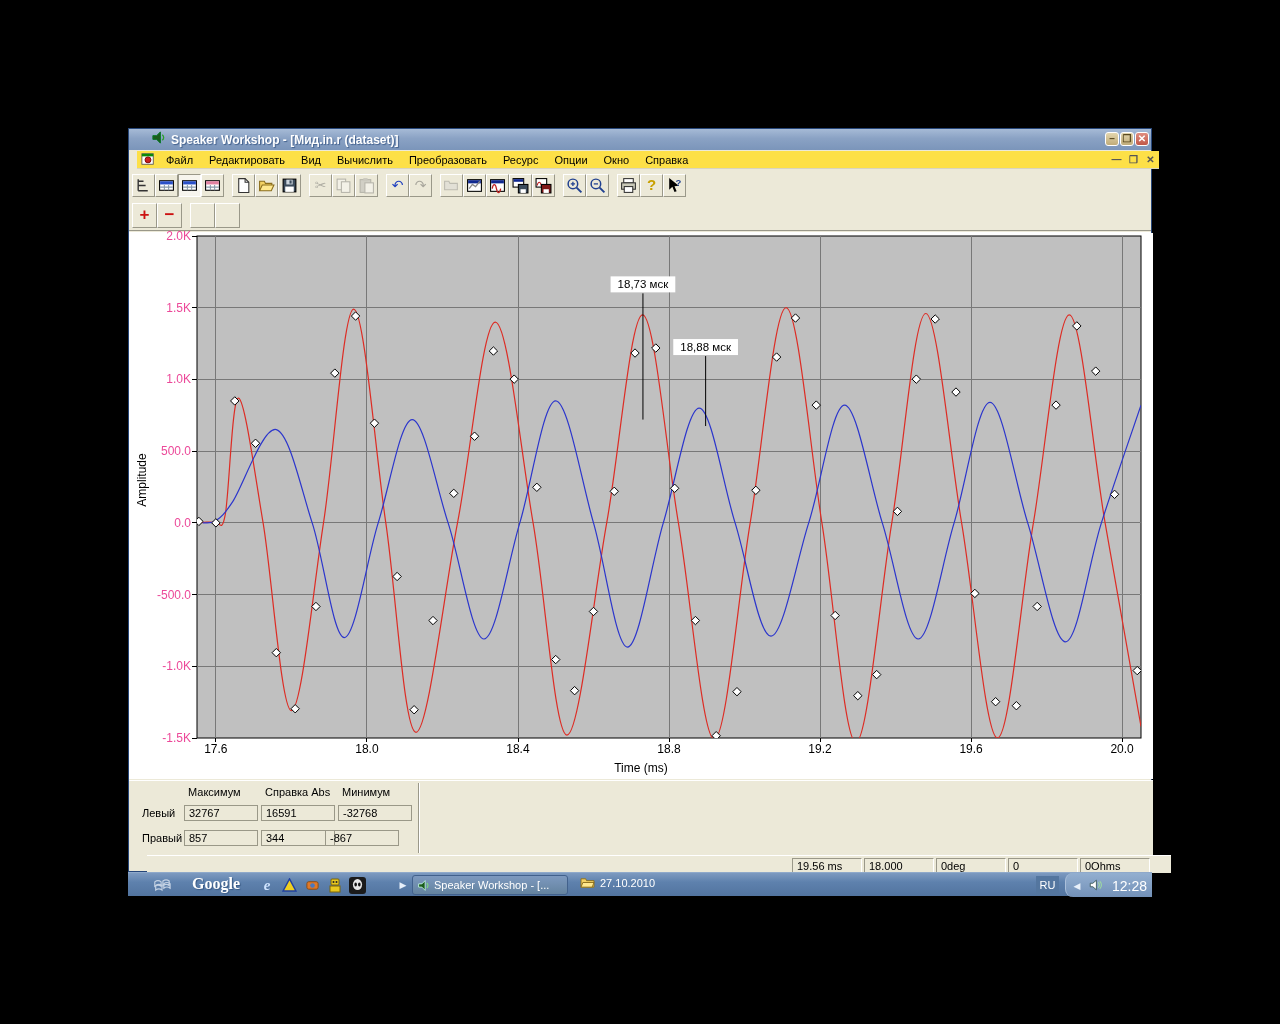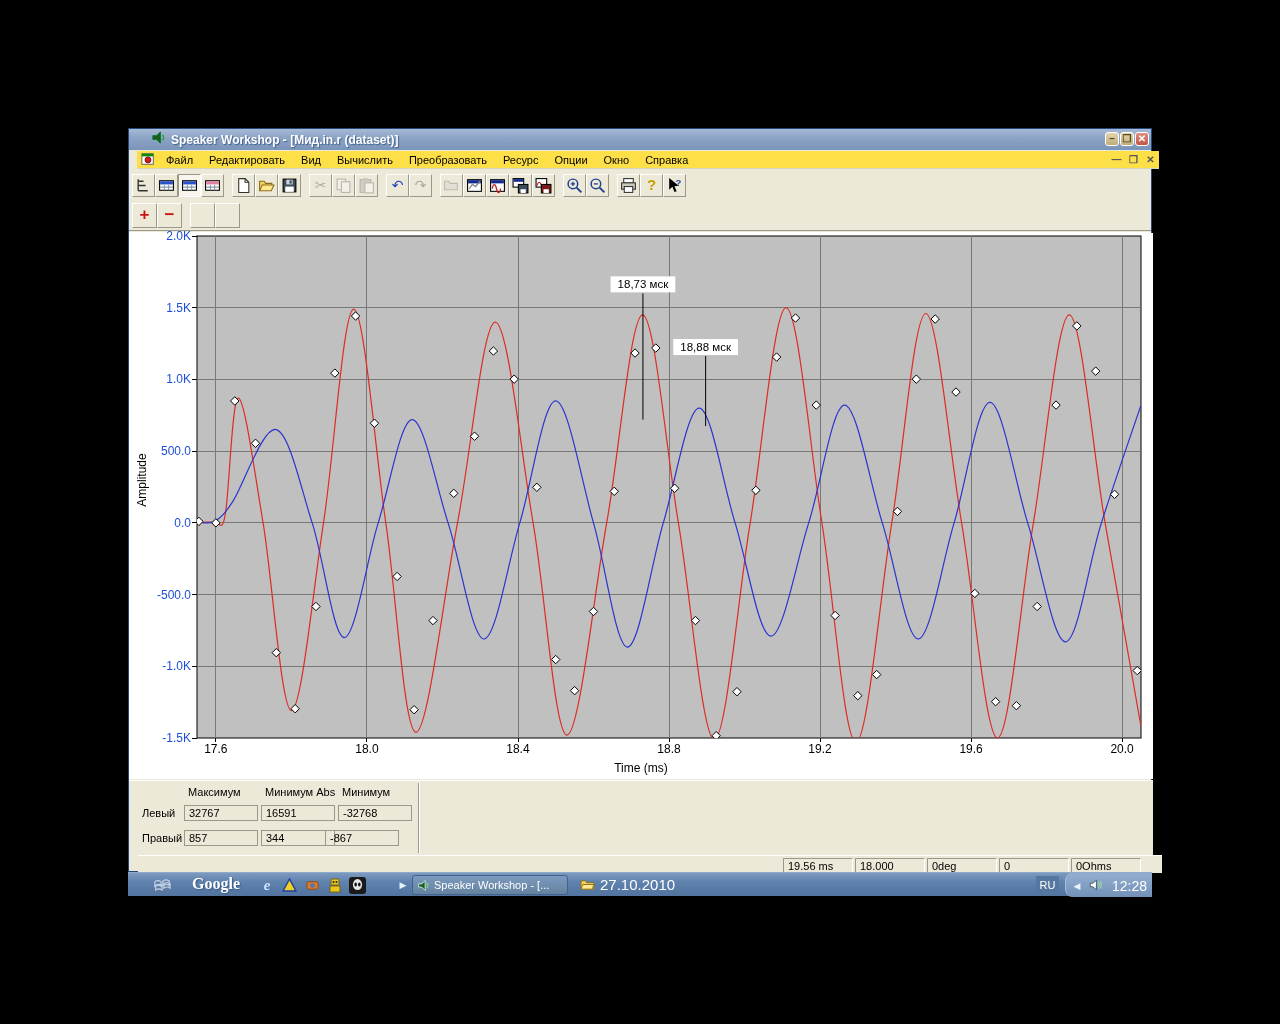--- a/index.html
+++ b/index.html
@@ -30,7 +30,7 @@
   
   #chartarea{position:absolute;left:0;top:104px;width:1024px;height:546px;background:#fff;}
   #chart-svg{position:absolute;left:0;top:0;}
-  .ytick{position:absolute;left:0;width:62px;text-align:right;font-size:12px;color:#1d4ed8;}
+  .ytick{position:absolute;left:0;width:62px;text-align:right;font-size:12px;color:#ec4899;}
   .xtick{position:absolute;width:44px;text-align:center;font-size:12px;color:#000;top:509px;}
   #ylab{position:absolute;left:-32px;top:240px;width:90px;text-align:center;font-size:12px;color:#000;transform:rotate(-90deg);}
   #xlab{position:absolute;left:452px;top:528px;width:120px;text-align:center;font-size:12px;color:#000;}

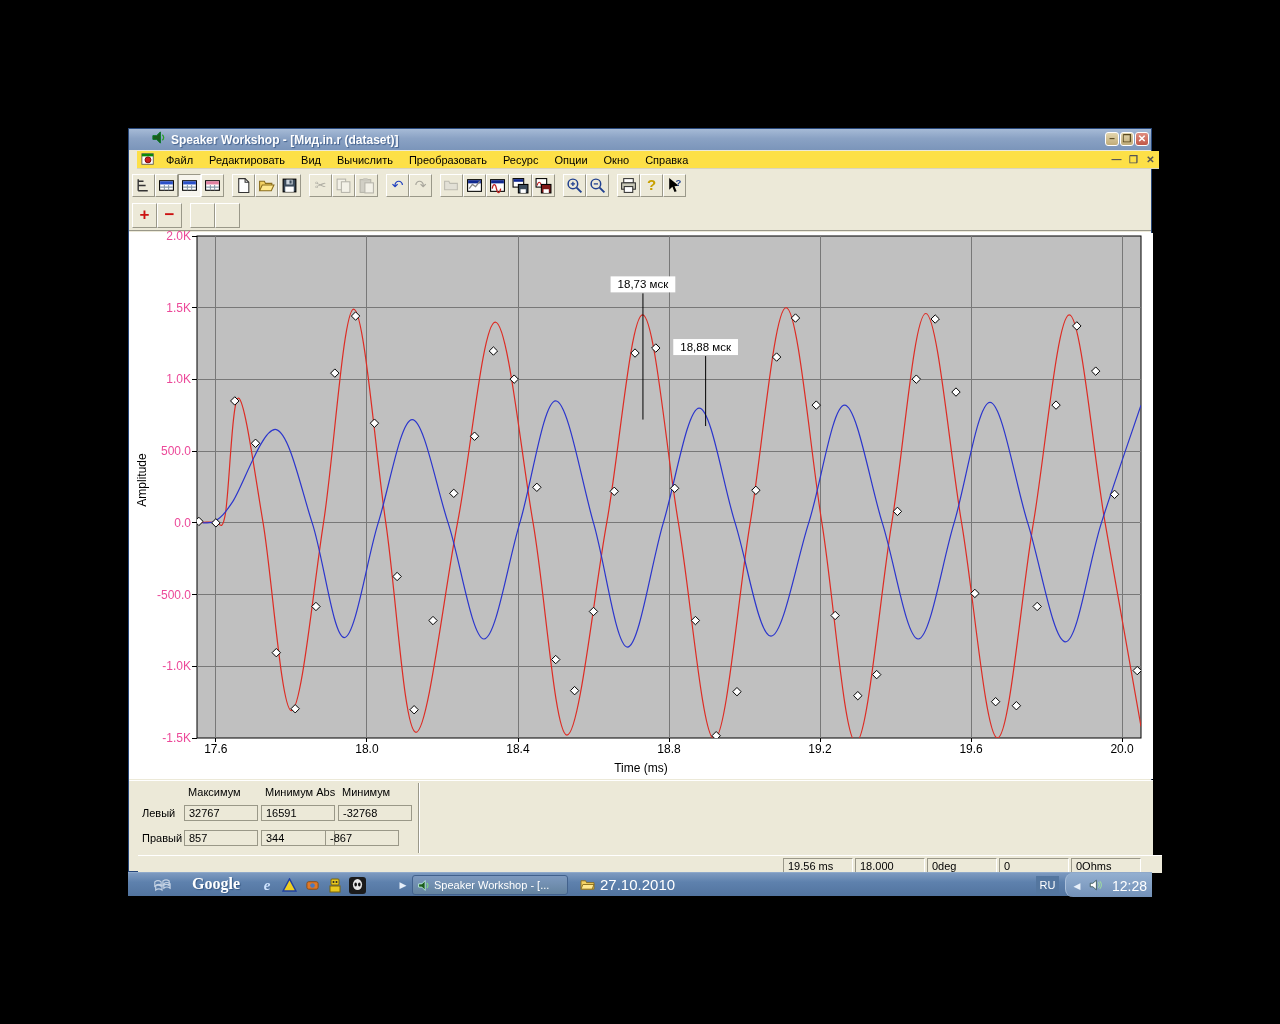--- a/index.html
+++ b/index.html
@@ -367,7 +367,7 @@
       <div id="stats">
         <div id="st-div"></div>
       <div class="st-h" style="left: 59px;">Максимум</div>
-          <div class="st-h" style="left: 136px;">Минимум Abs</div>
+          <div class="st-h" style="left: 136px;">Справка Abs</div>
           <div class="st-h" style="left: 213px;">Минимум</div>
           <div class="st-l" style="top: 26px;">Левый</div>
           <div class="st-box" style="left: 55px; top: 24px;">32767</div>

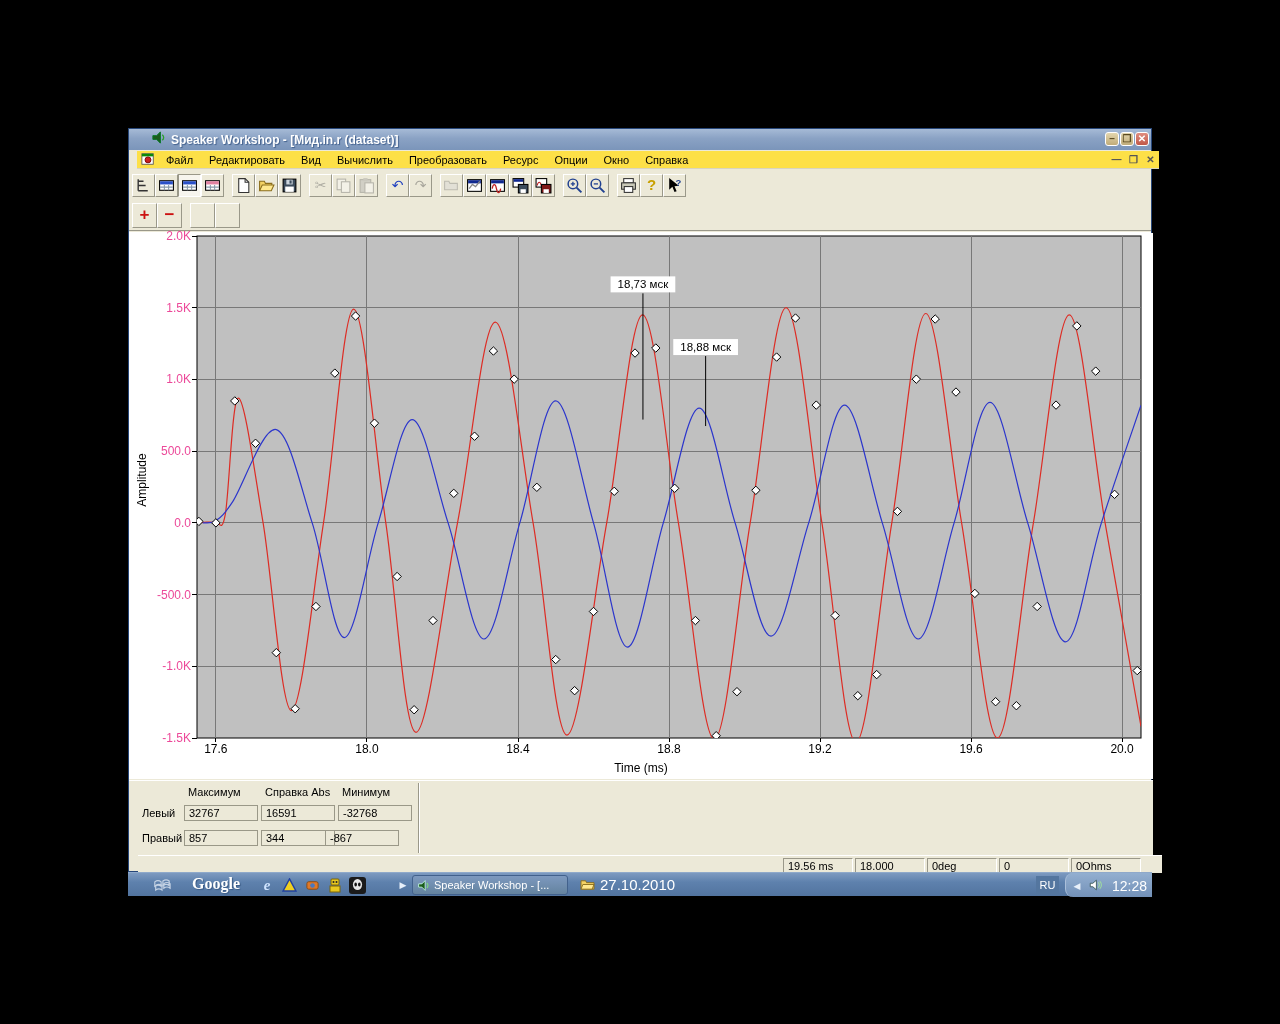--- a/index.html
+++ b/index.html
@@ -41,7 +41,7 @@
   .st-box{position:absolute;width:74px;height:16px;border:1px solid #9a9888;padding:1px 0 0 4px;color:#000;}
   #st-div{position:absolute;left:289px;top:2px;width:2px;height:70px;border-left:1px solid #9a9889;border-right:1px solid #fff;}
   
-  #statusbar{position:absolute;left:9px;top:726px;width:1024px;height:18px;background:#ece9d8;border-top:1px solid #fff;font-size:11px;}
+  #statusbar{position:absolute;left:18px;top:726px;width:1024px;height:18px;background:#ece9d8;border-top:1px solid #fff;font-size:11px;}
   .sb-cell{position:absolute;top:2px;height:15px;border:1px solid;border-color:#9a9889 #fff #fff #9a9889;padding:1px 0 0 4px;color:#000;}
   
   #taskbar{position:absolute;left:0;top:744px;width:1024px;height:24px;background:linear-gradient(180deg,#7d9ac0 0%,#5e81ad 40%,#52749f 100%);border-top:1px solid #8fa9ca;}

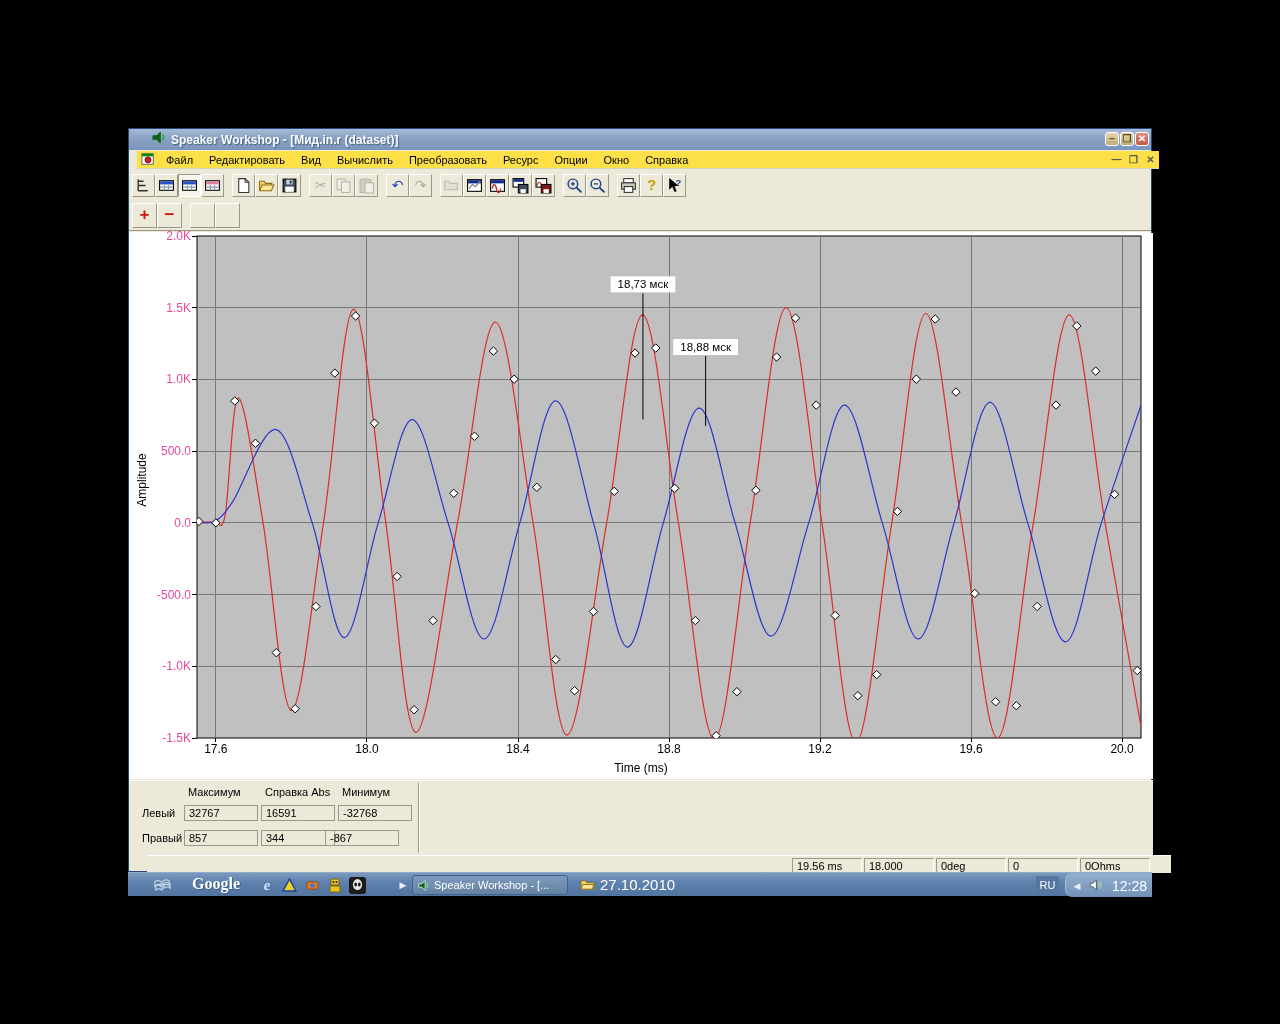--- a/index.html
+++ b/index.html
@@ -48,7 +48,7 @@
   .ql{position:absolute;top:3px;width:18px;height:18px;display:flex;align-items:center;justify-content:center;}
   #google-logo{position:absolute;left:64px;top:2px;color:#fff;font-family:"Liberation Serif",serif;font-size:16px;font-weight:bold;text-shadow:1px 1px 1px #3a5a85;}
   #task-btn{position:absolute;left:284px;top:2px;width:156px;height:20px;background:linear-gradient(180deg,#7d99bf,#64839f);border:1px solid #42618c;border-radius:3px;color:#fff;font-size:11px;display:flex;align-items:center;padding-left:4px;white-space:nowrap;overflow:hidden;}
-  #date-item{position:absolute;left:452px;top:3px;color:#fff;font-size:15px;display:flex;align-items:center;}
+  #date-item{position:absolute;left:452px;top:3px;color:#fff;font-size:11px;display:flex;align-items:center;}
   #ru-box{position:absolute;left:908px;top:3px;width:23px;height:18px;background:#54769f;color:#fff;font-size:11px;text-align:center;line-height:18px;}
   #tray{position:absolute;left:937px;top:0;width:87px;height:24px;background:linear-gradient(180deg,#93afd0,#7391b8);border-left:1px solid #aabfda;border-radius:8px 0 0 8px;}
   #clock{position:absolute;left:46px;top:5px;color:#fff;font-size:14px;}

